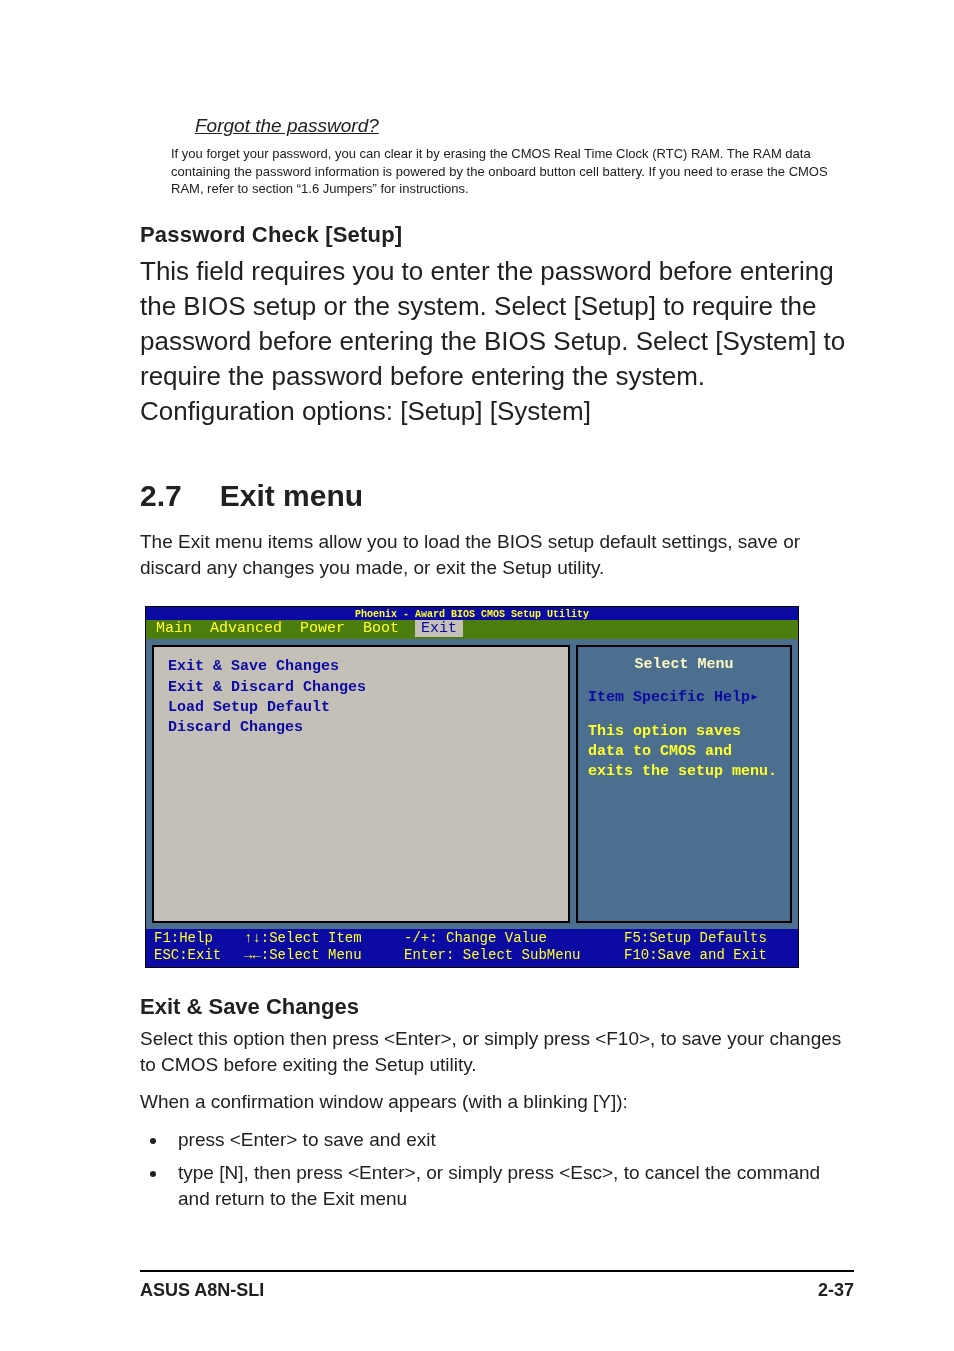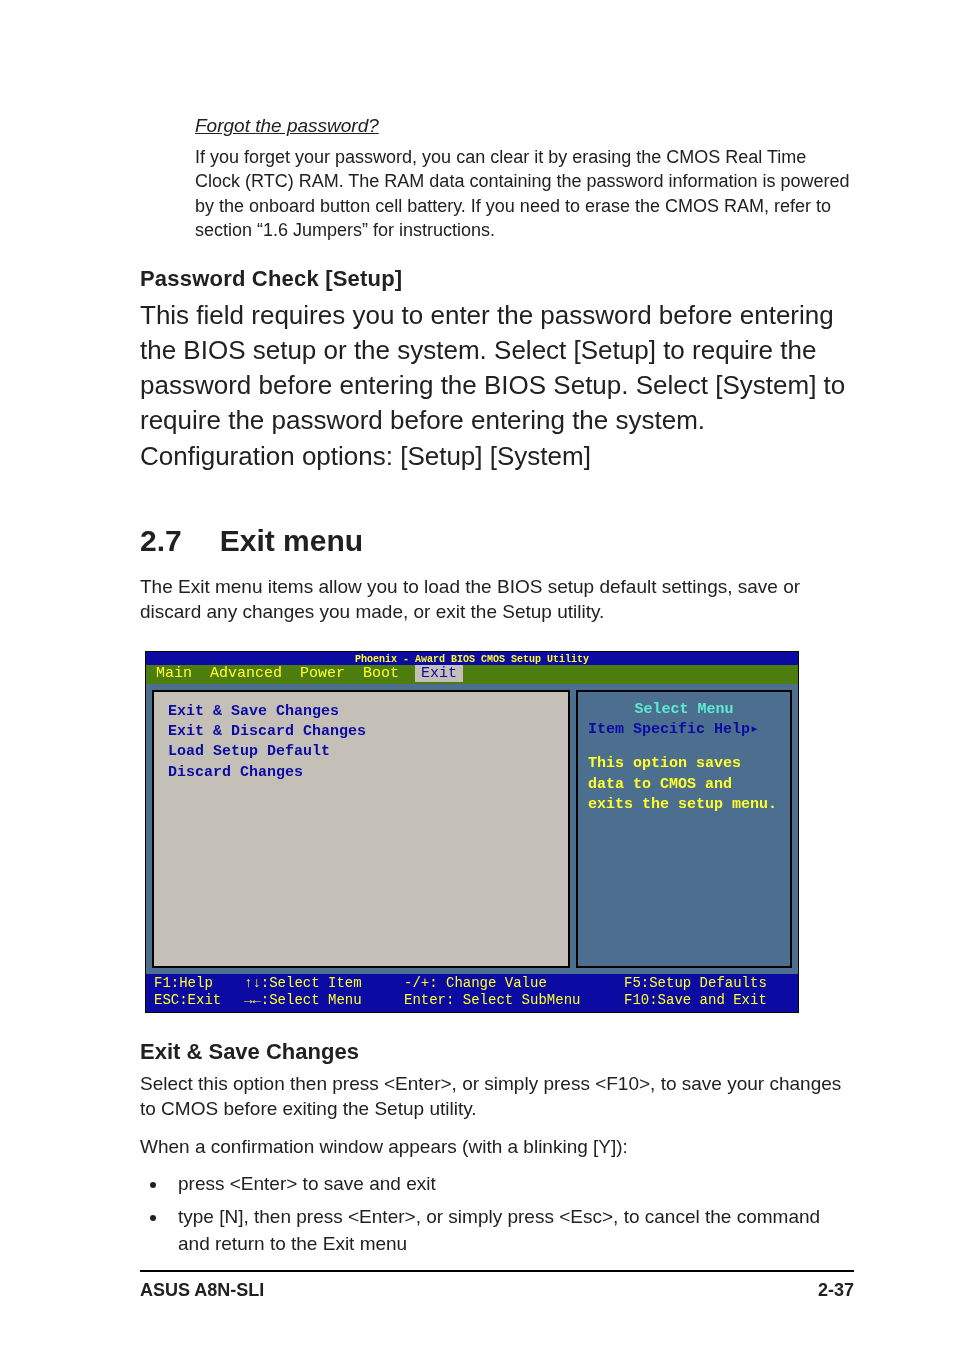--- a/index.html
+++ b/index.html
@@ -20,9 +20,9 @@
     margin-left: 55px;
   }
   .forgot-body {
-    font-size: 18px;
-    line-height: 1.35;
-    margin-left: 55px;
+    font-size: 13px;
+    line-height: 1.35;
+    margin-left: 31px;
     margin-bottom: 24px;
   }
   .section-heading {

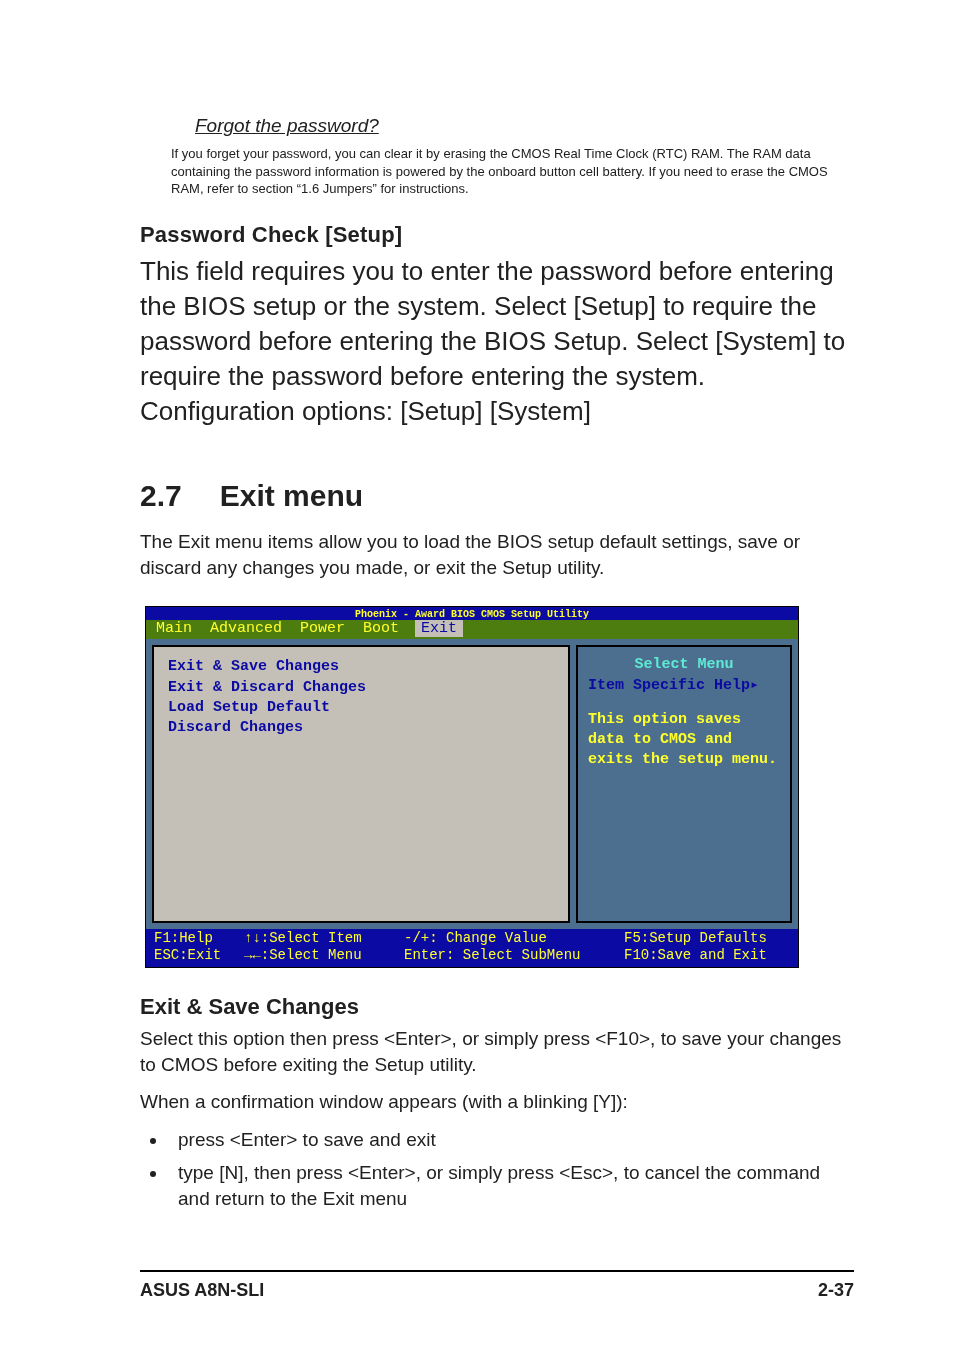--- a/index.html
+++ b/index.html
@@ -107,8 +107,9 @@
     line-height: 1.35;
   }
   .bios-right .select-menu {
-    color: #5eead4;
+    color: #fef9c3;
     text-align: center;
+    margin-bottom: 12px;
   }
   .bios-right .help-label {
     color: #0b0aa3;

